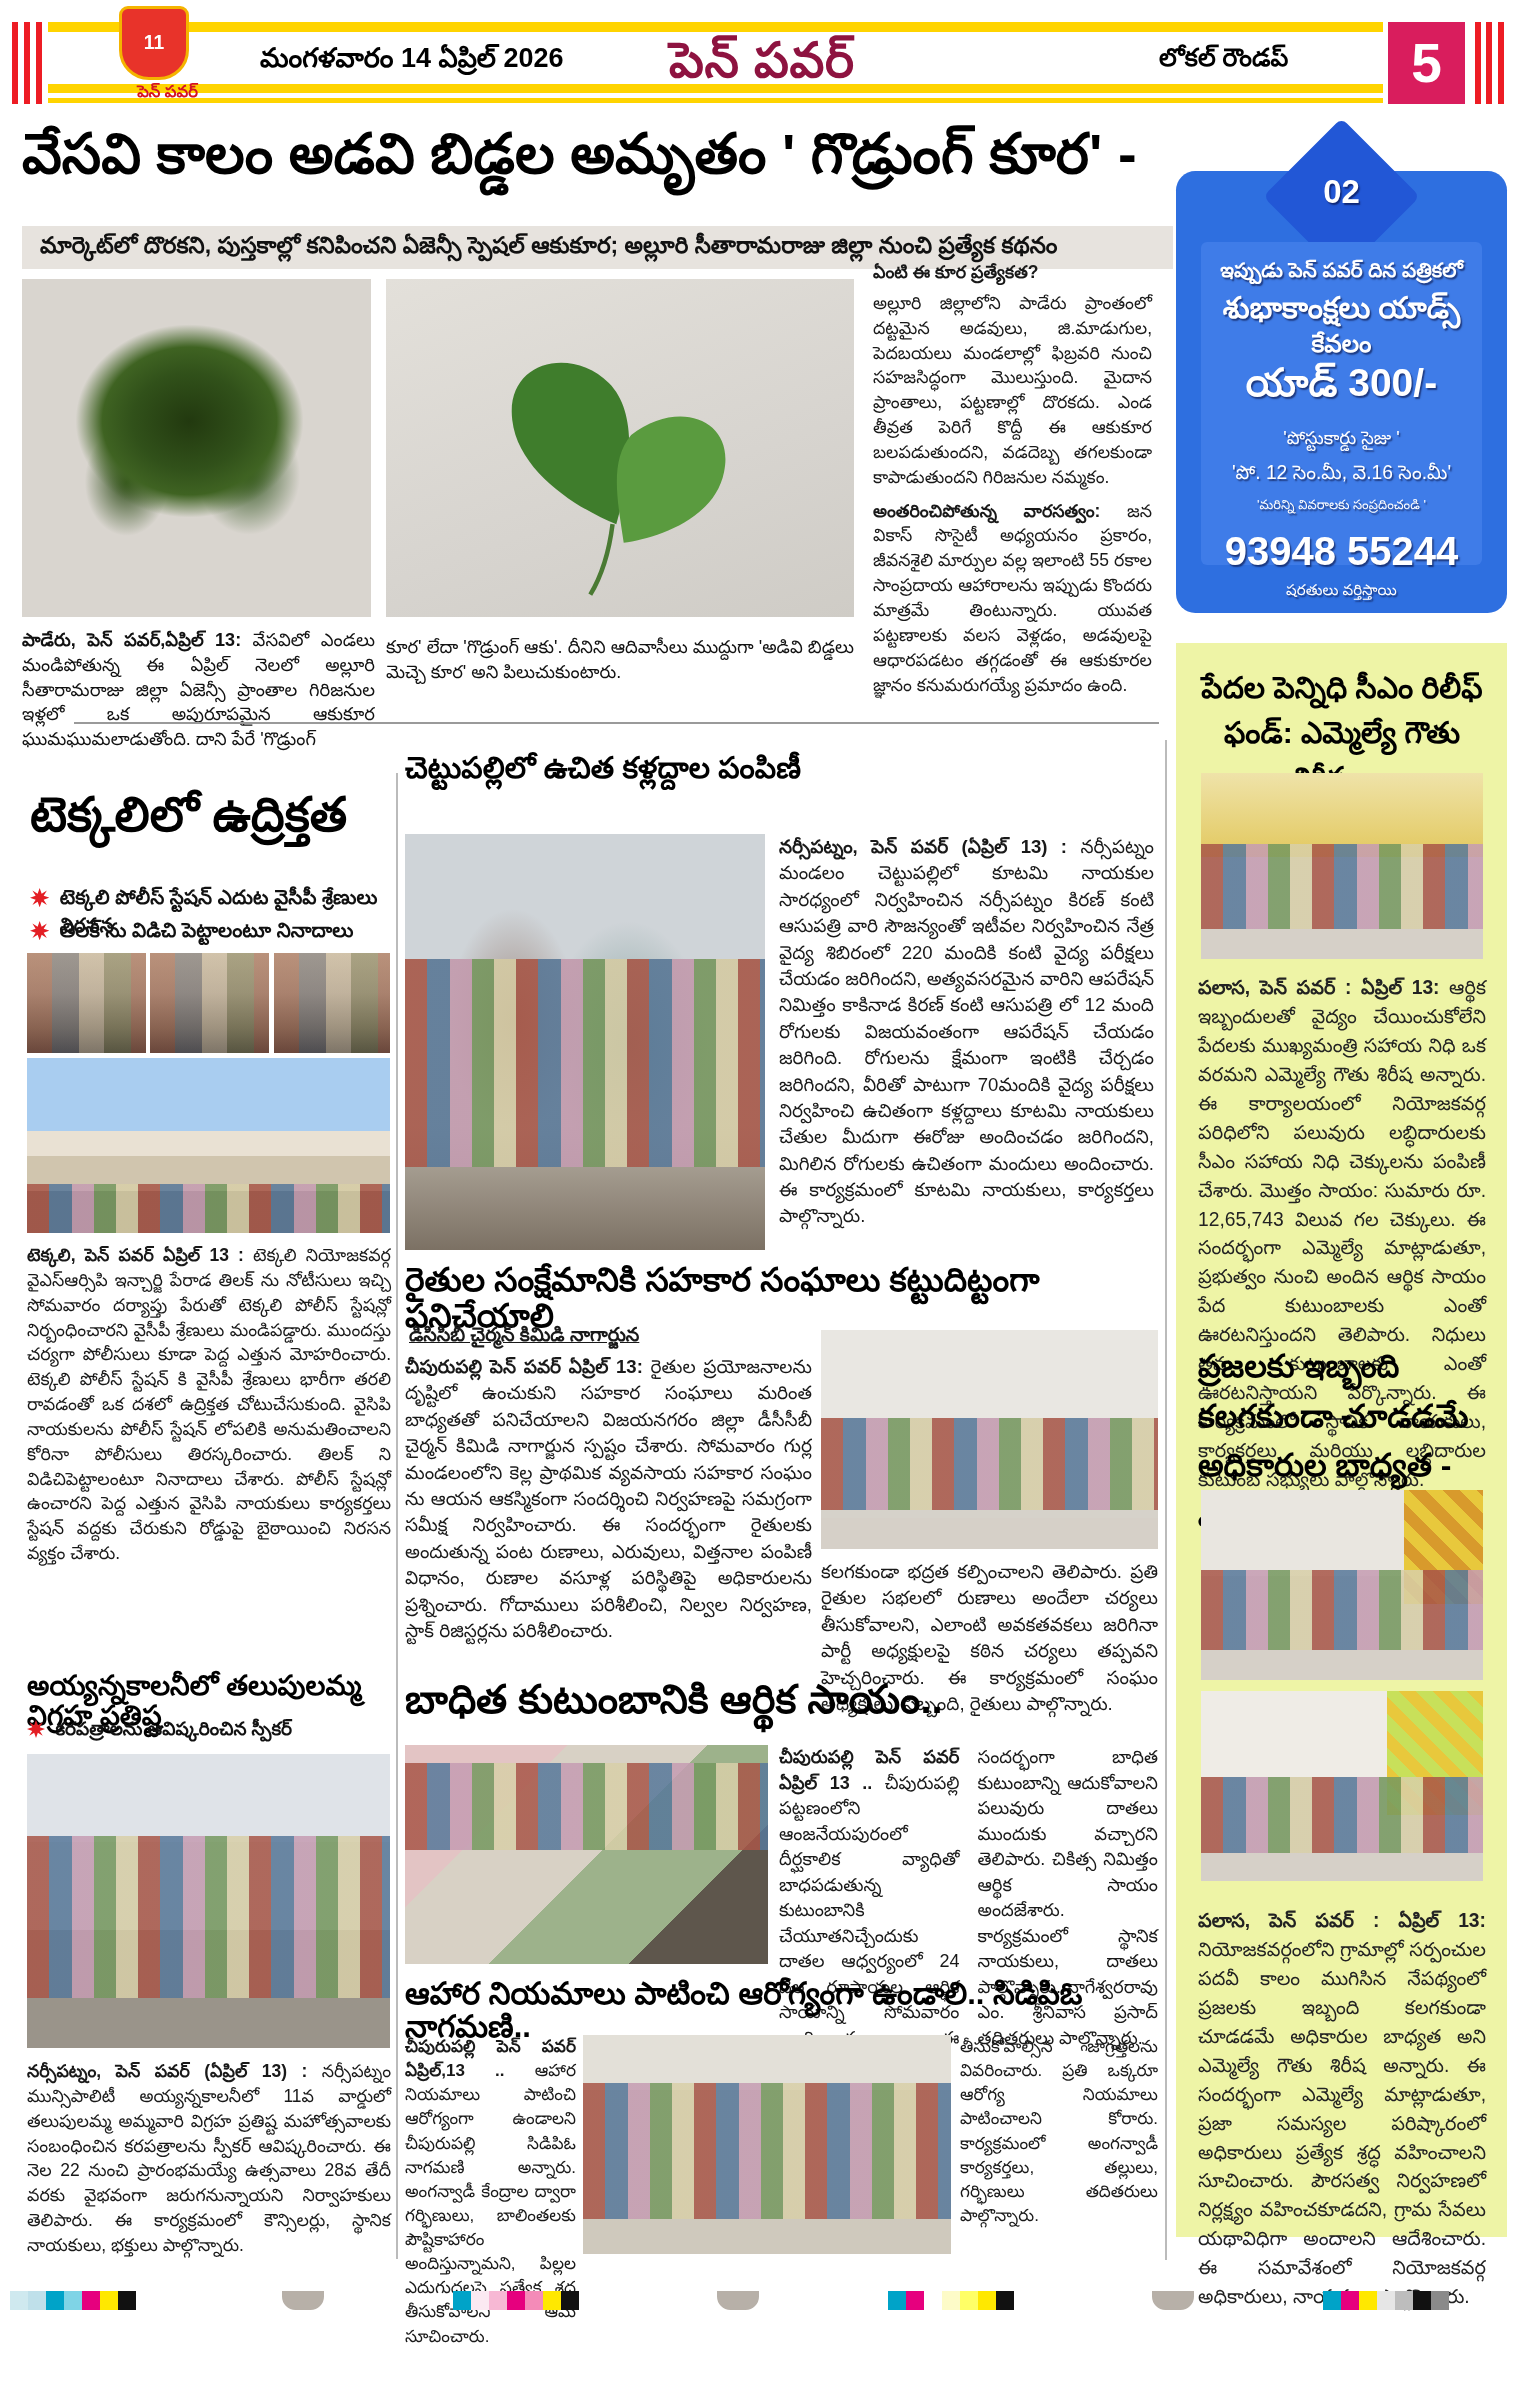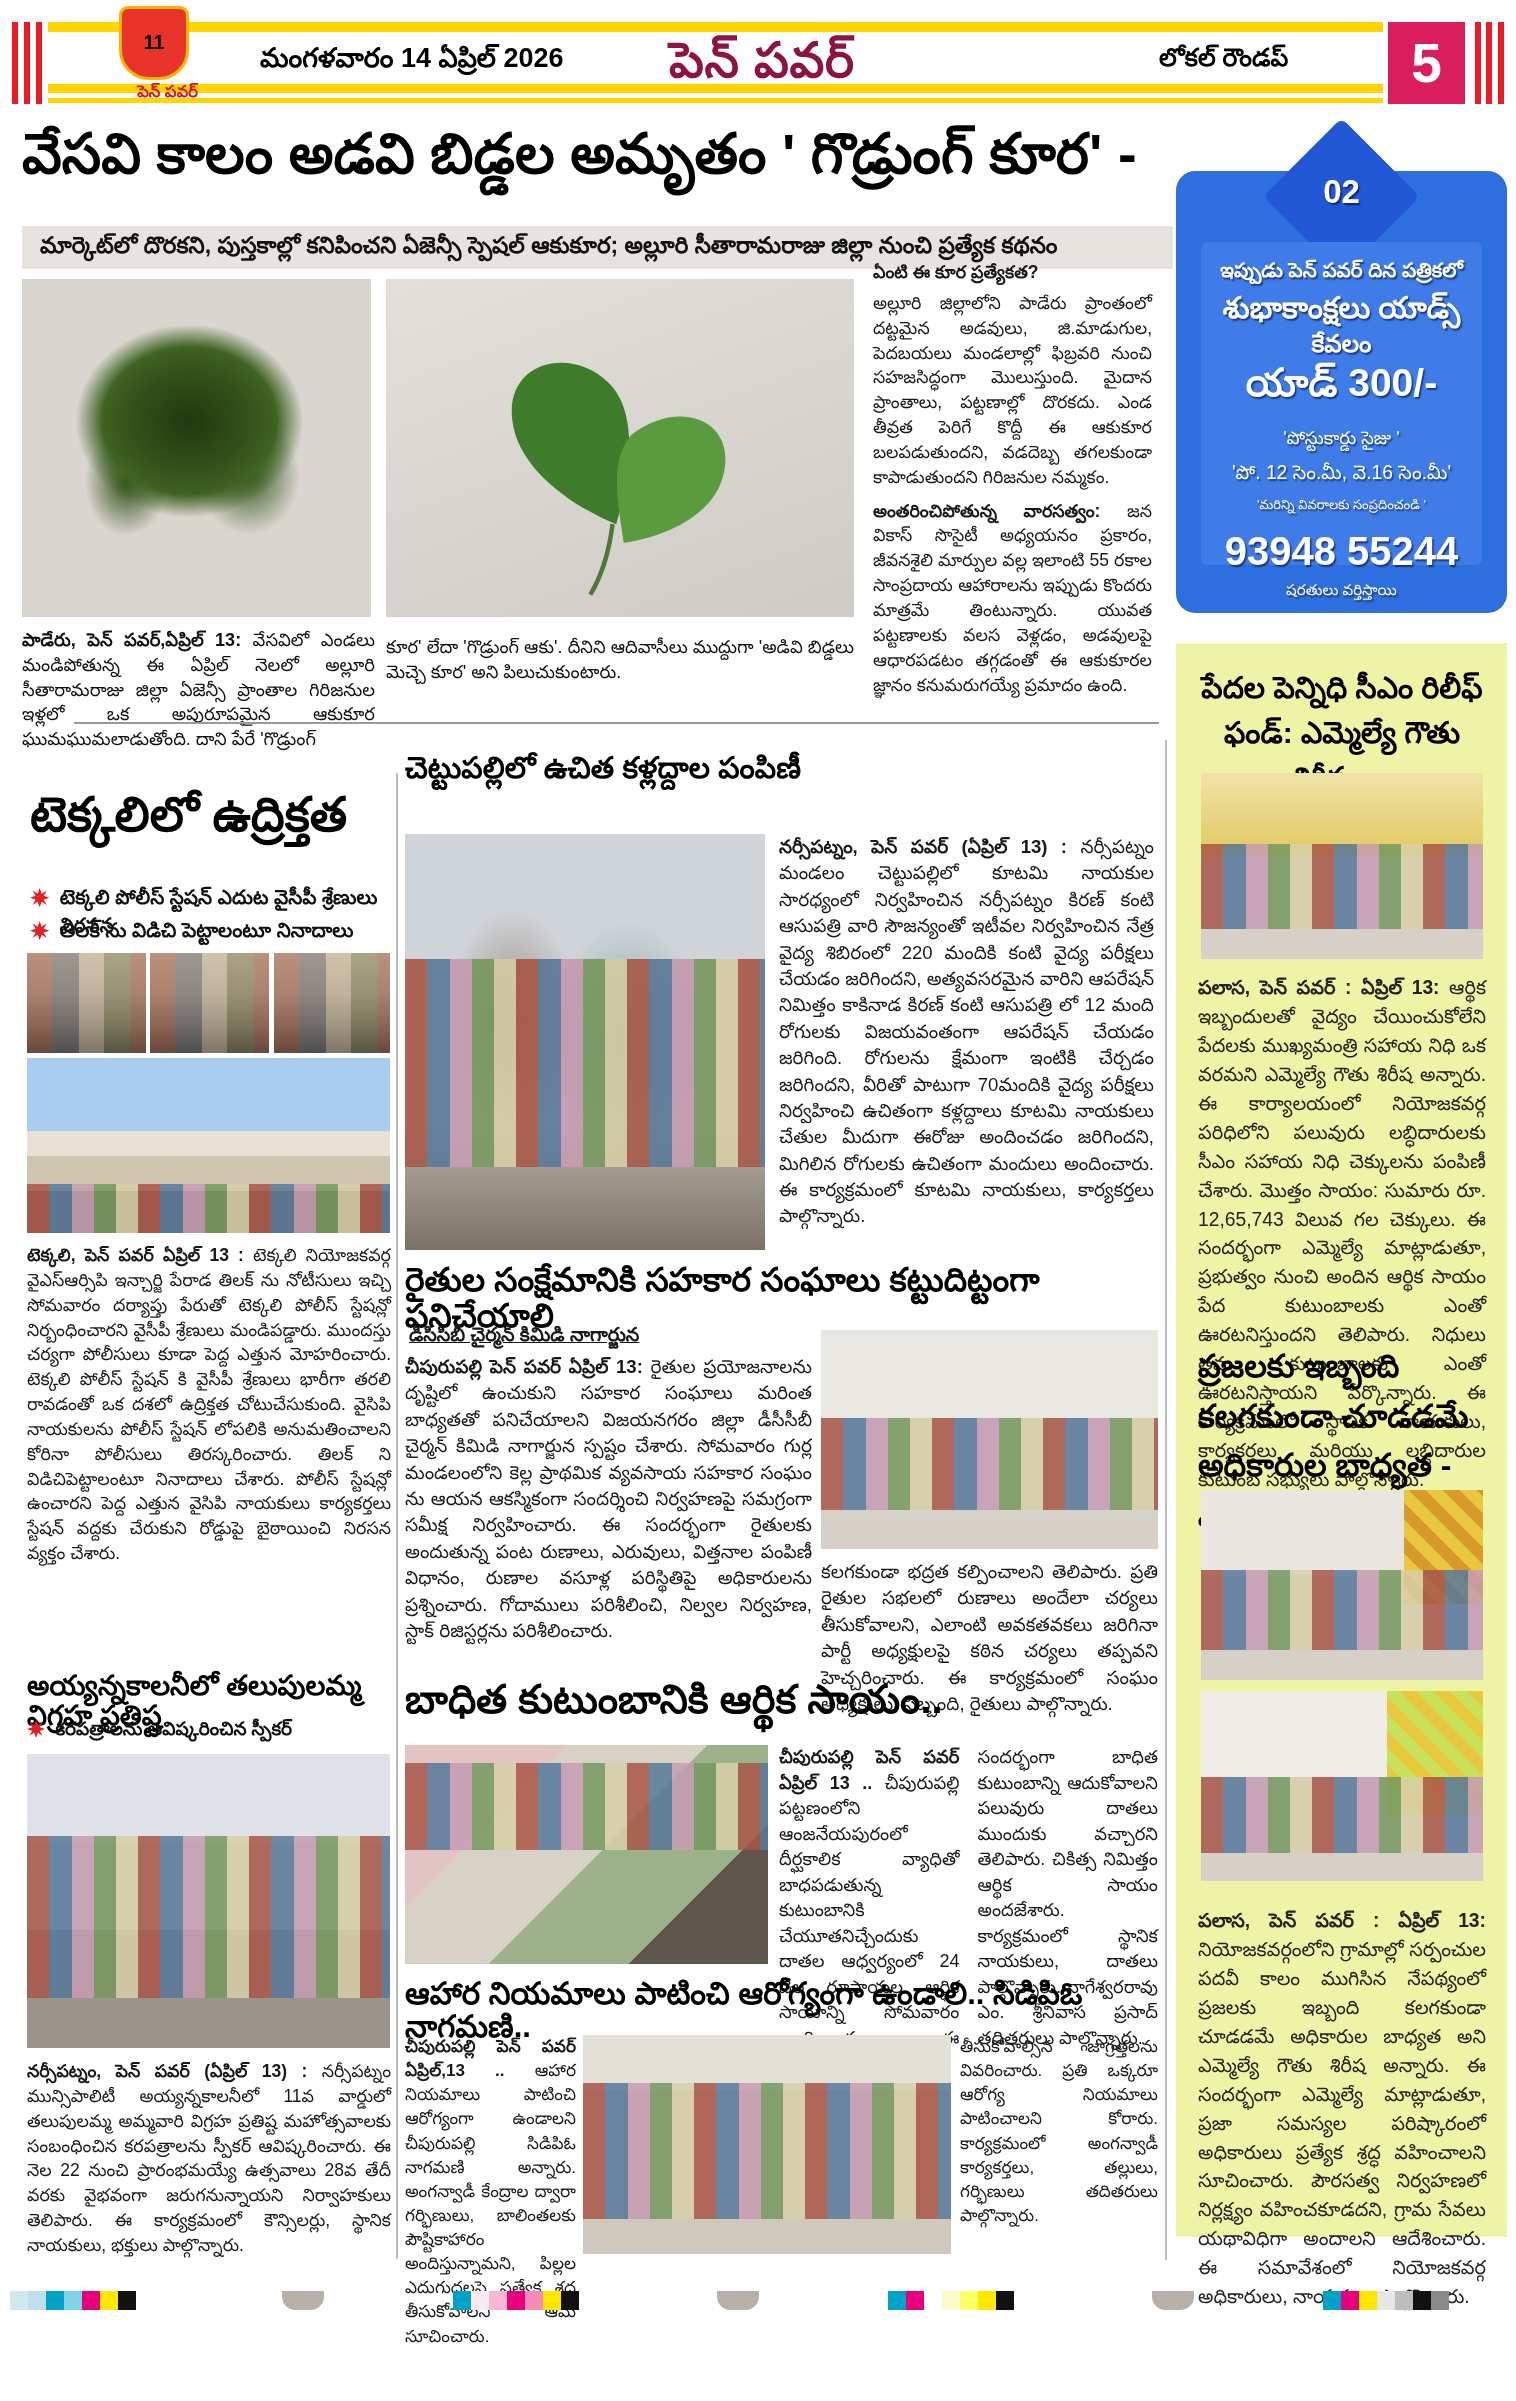--- a/index.html
+++ b/index.html
@@ -16,7 +16,7 @@
            display:flex;align-items:center;justify-content:center;}
   .logo-crest{width:64px;height:68px;background:#e8332a;border:3.7px solid #f4b400;
               border-radius:9px 9px 30px 30px;display:flex;align-items:center;justify-content:center;
-              color:#000000;font-weight:bold;font-size:19.3px;}
+              color:#ffffff;font-weight:bold;font-size:19.3px;}
   .logo-cap{color:#d41224;font-weight:bold;font-size:16.4px;text-align:center;margin-top:1.5px;}
   
   .h-lead{font-weight:bold;font-size:56px;line-height:1.05;color:#000;}

